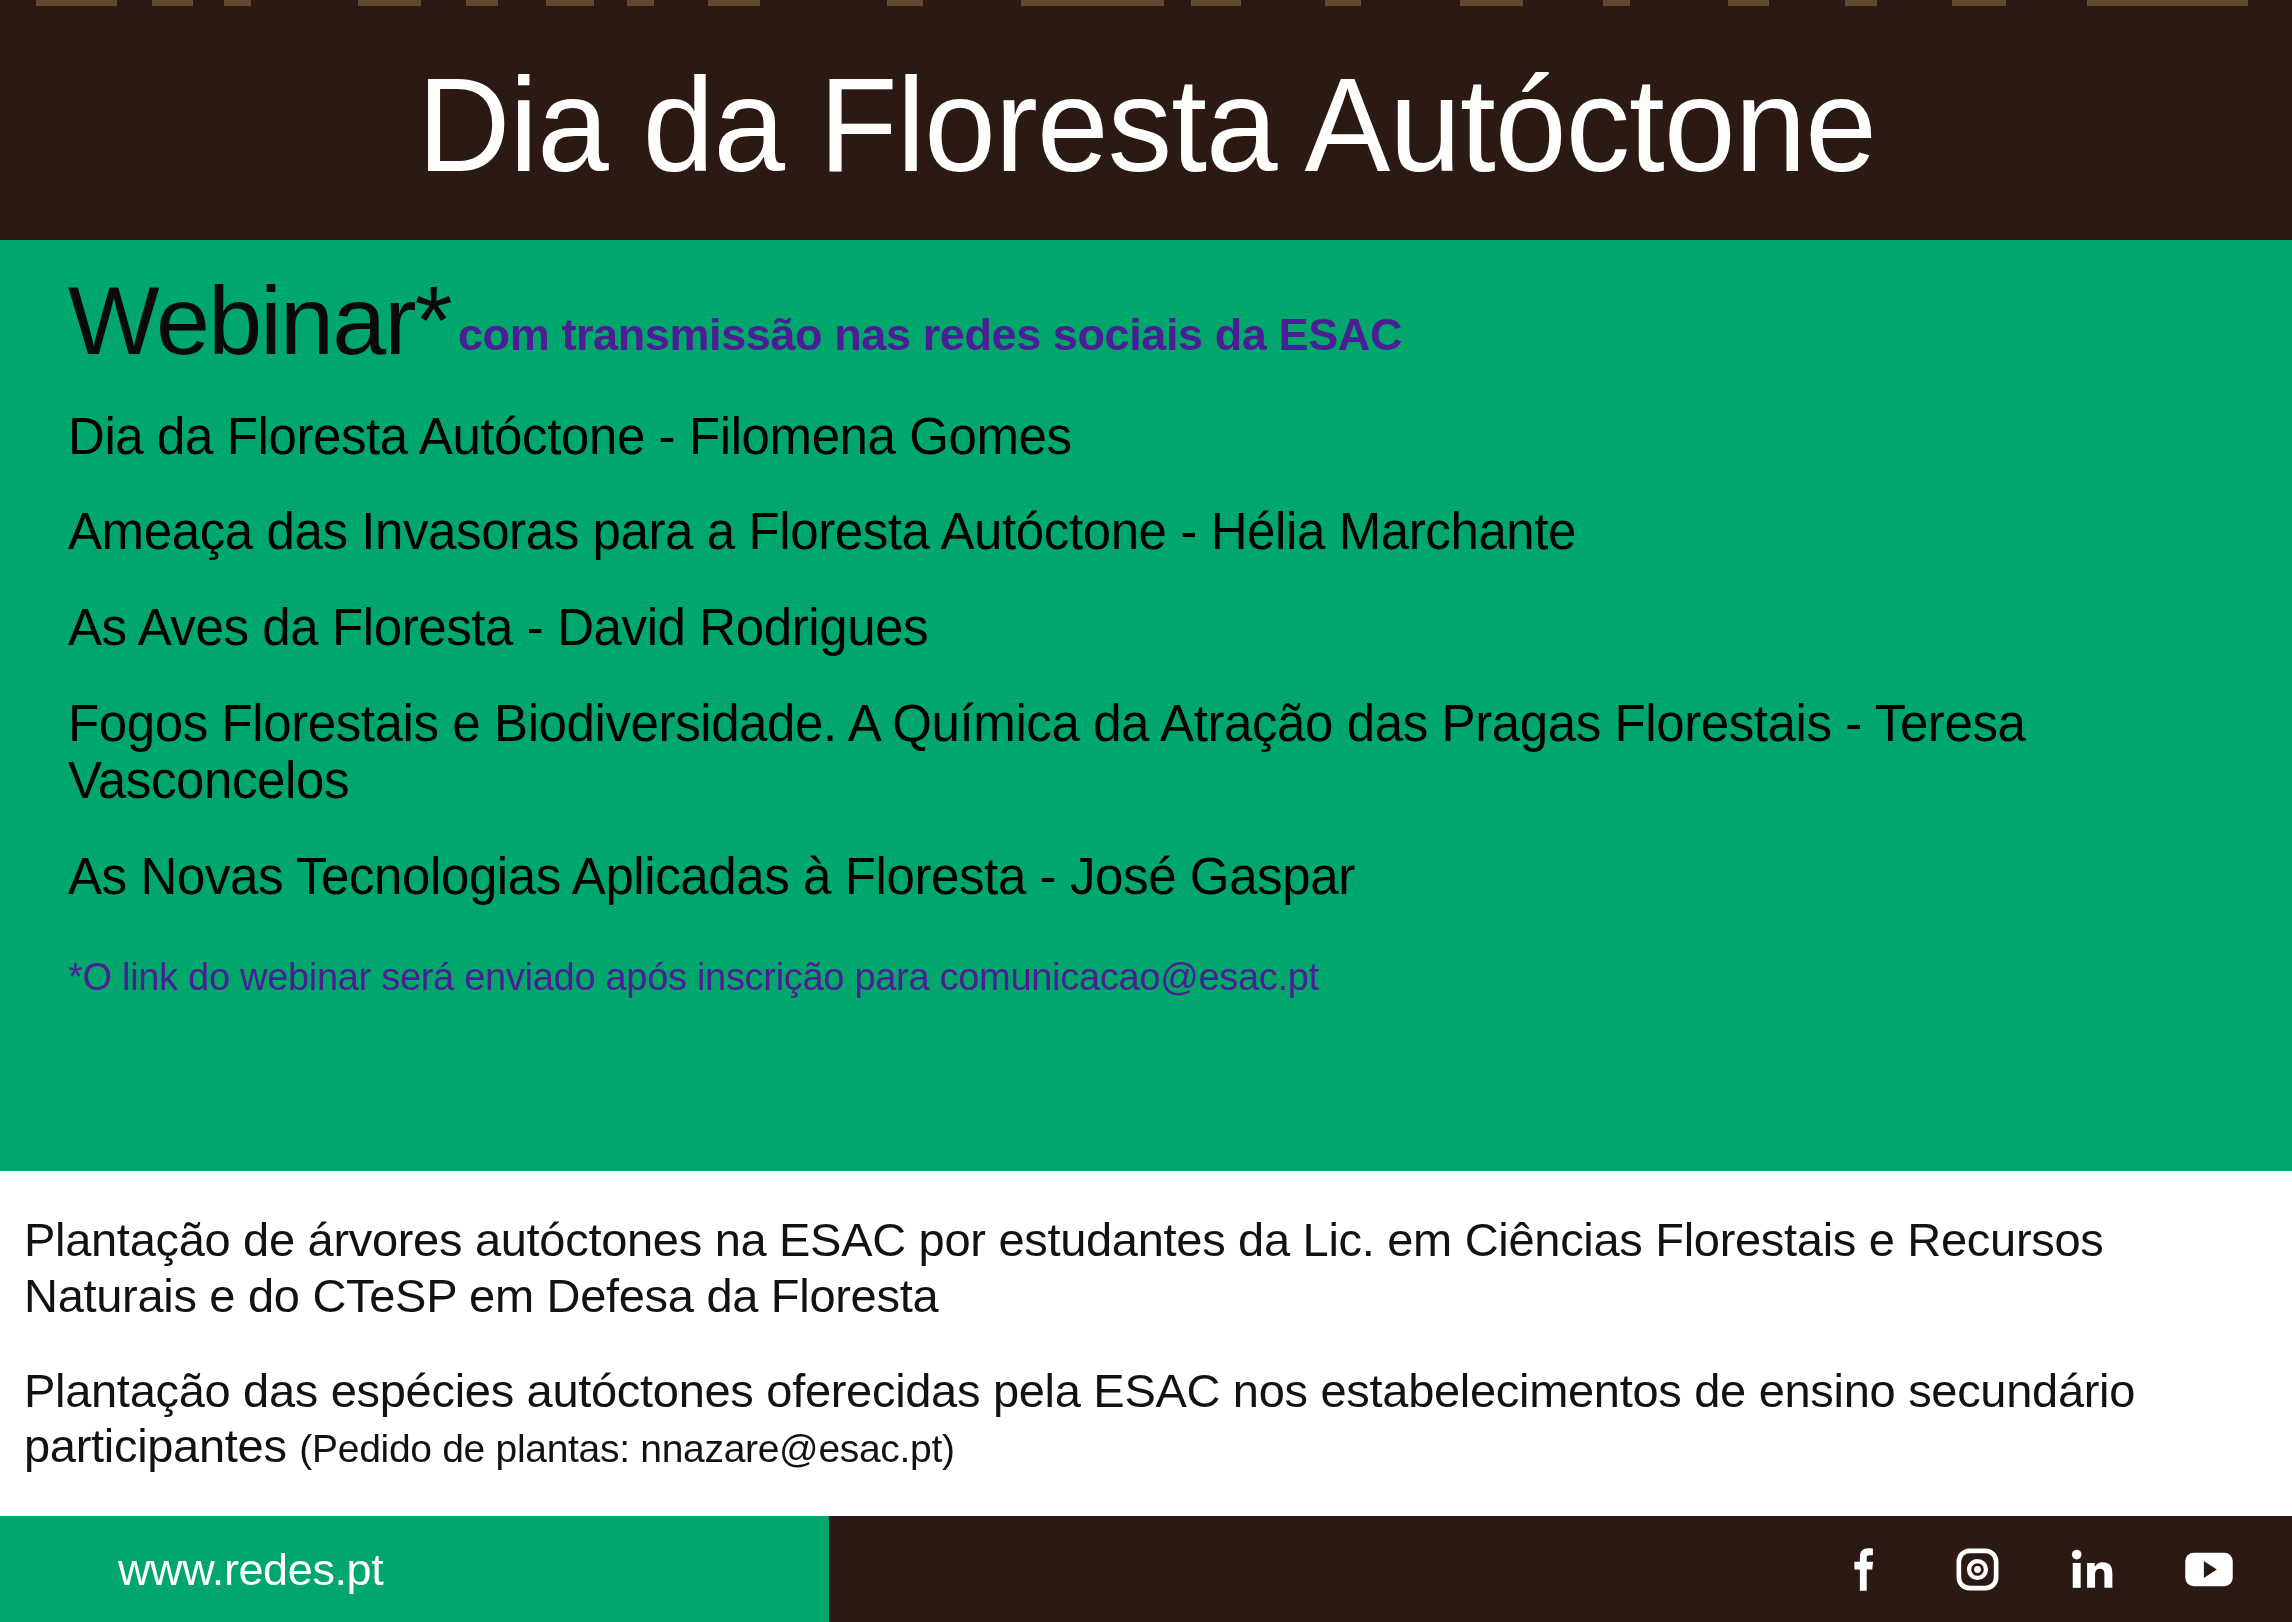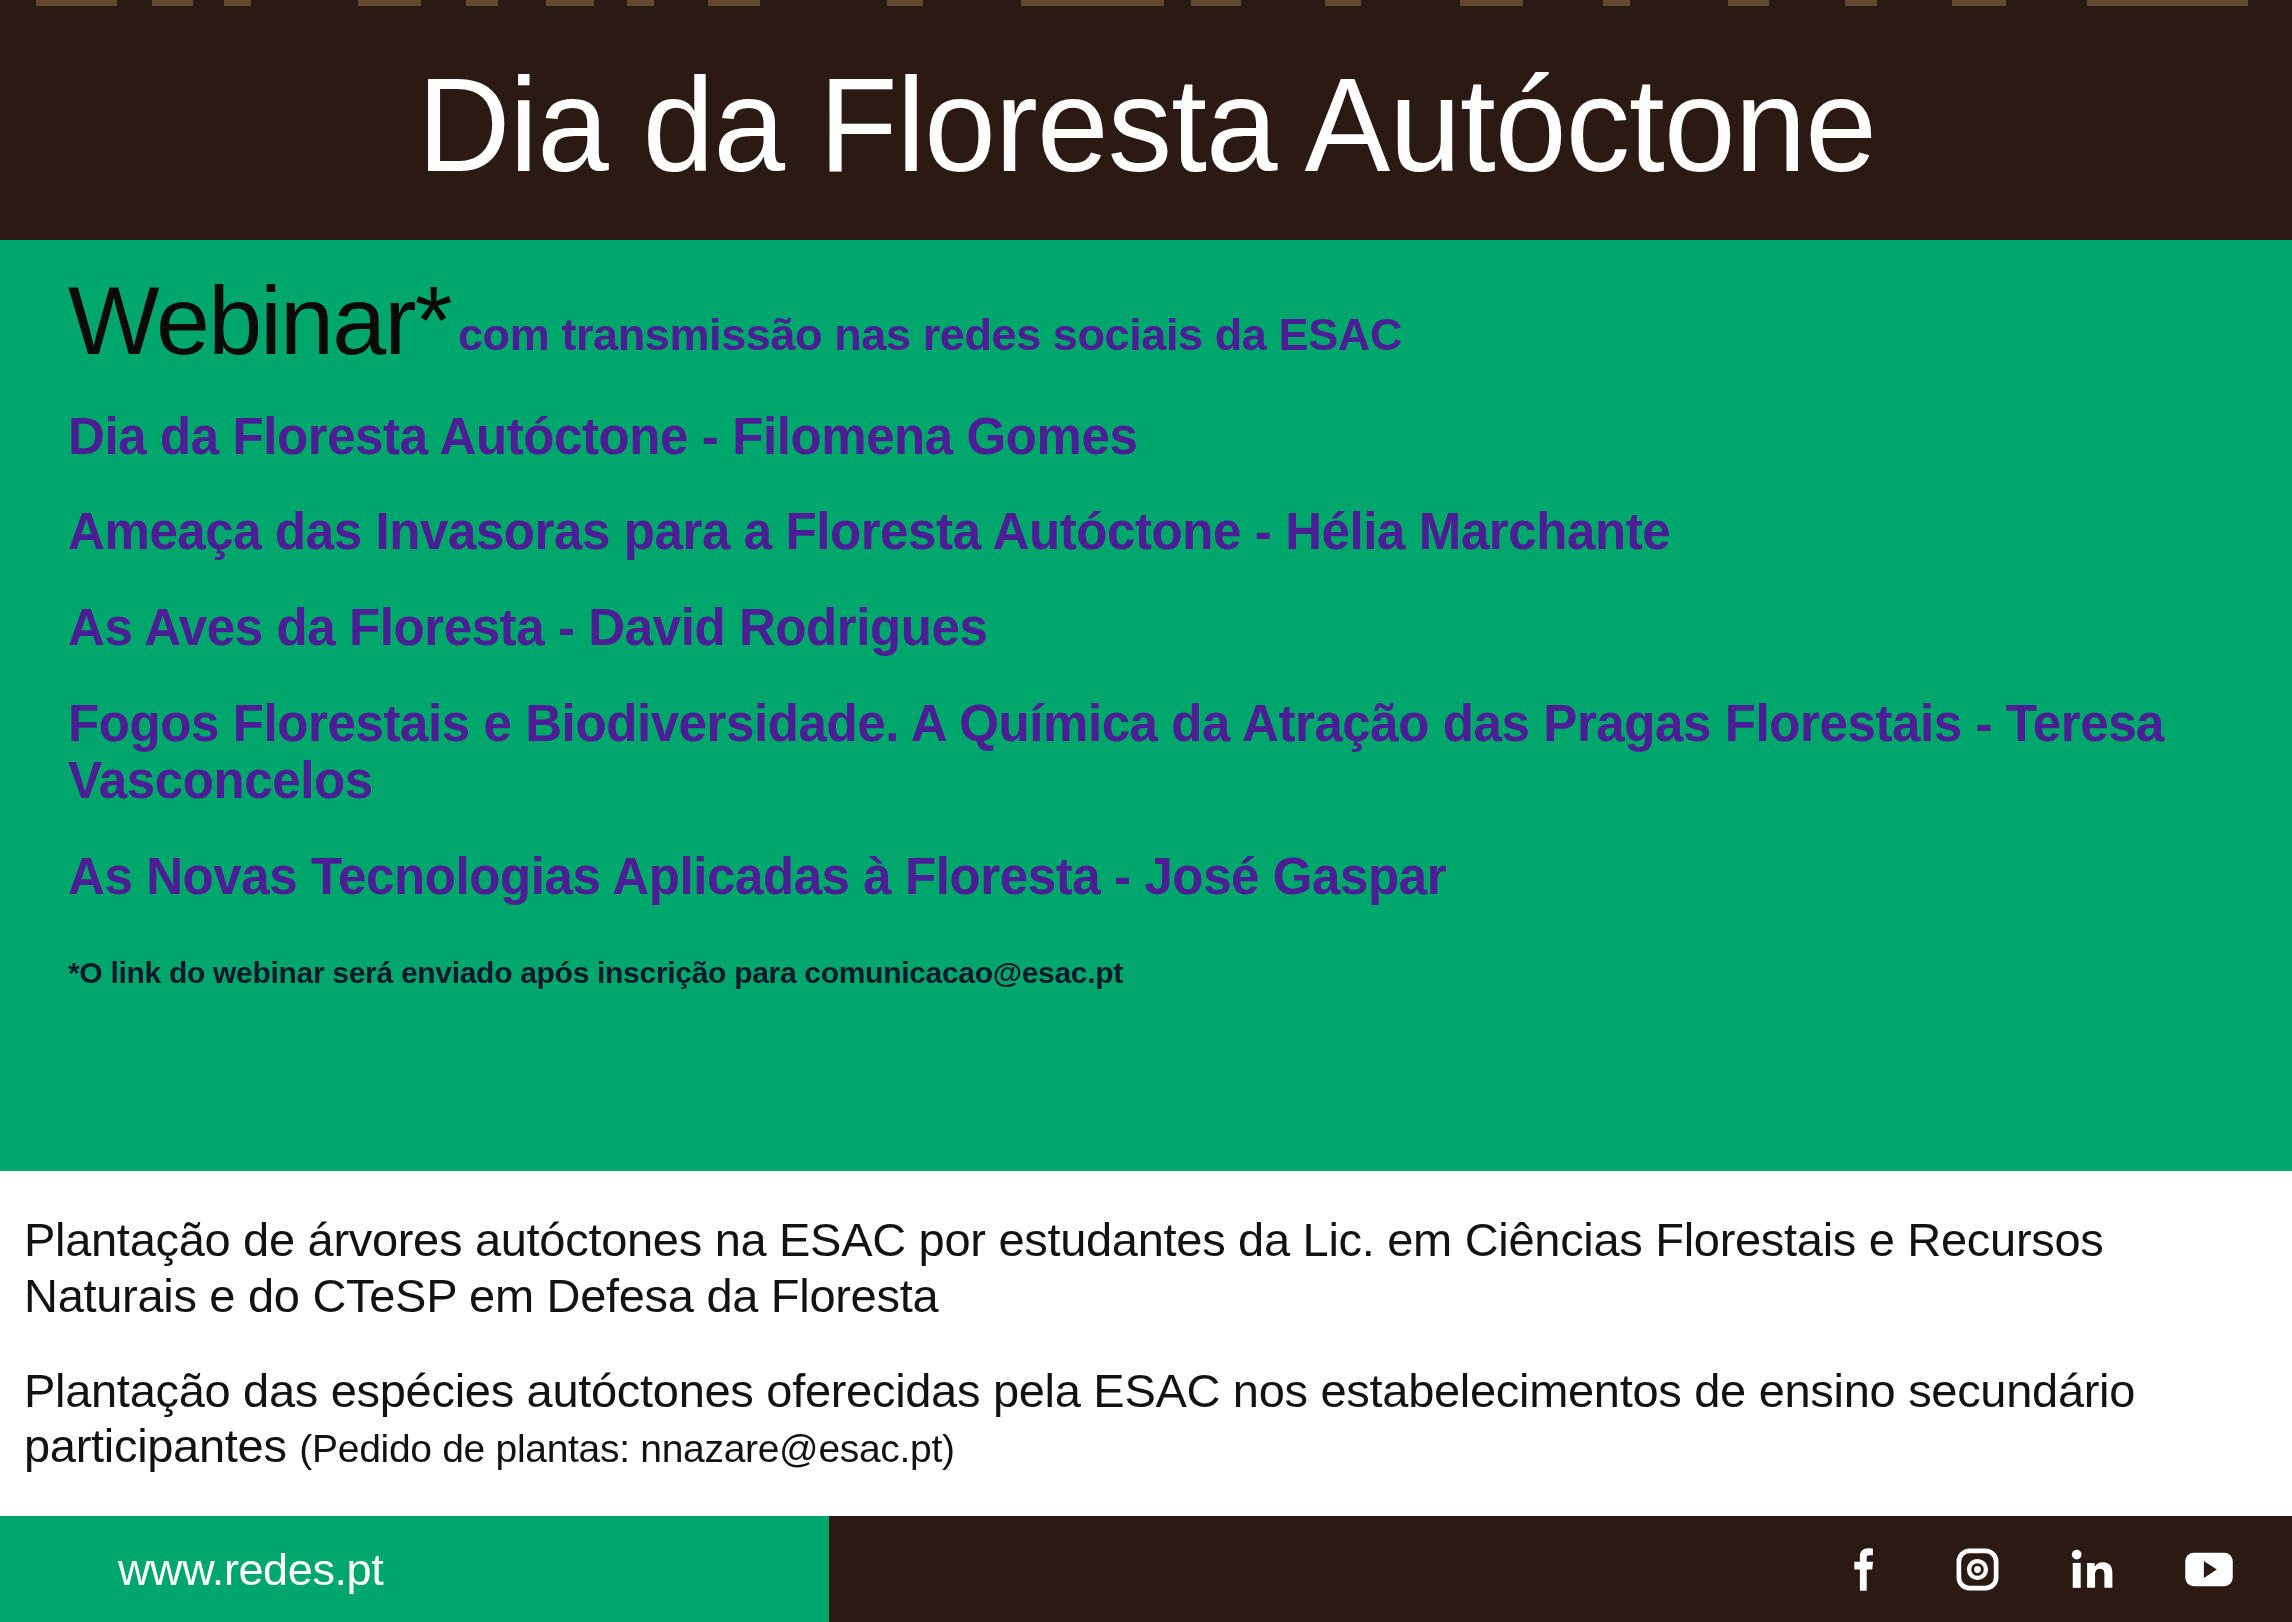--- a/index.html
+++ b/index.html
@@ -108,9 +108,9 @@
     margin-top: 39px;
   }
   .talk {
-    color: #4c1d95;
-    font-family: "Liberation Sans", sans-serif;
-    font-weight: 700;
+    color: #000000;
+    font-family: "Liberation Sans", sans-serif;
+    font-weight: 400;
     font-size: 51px;
     line-height: 1.13;
     letter-spacing: -0.4px;

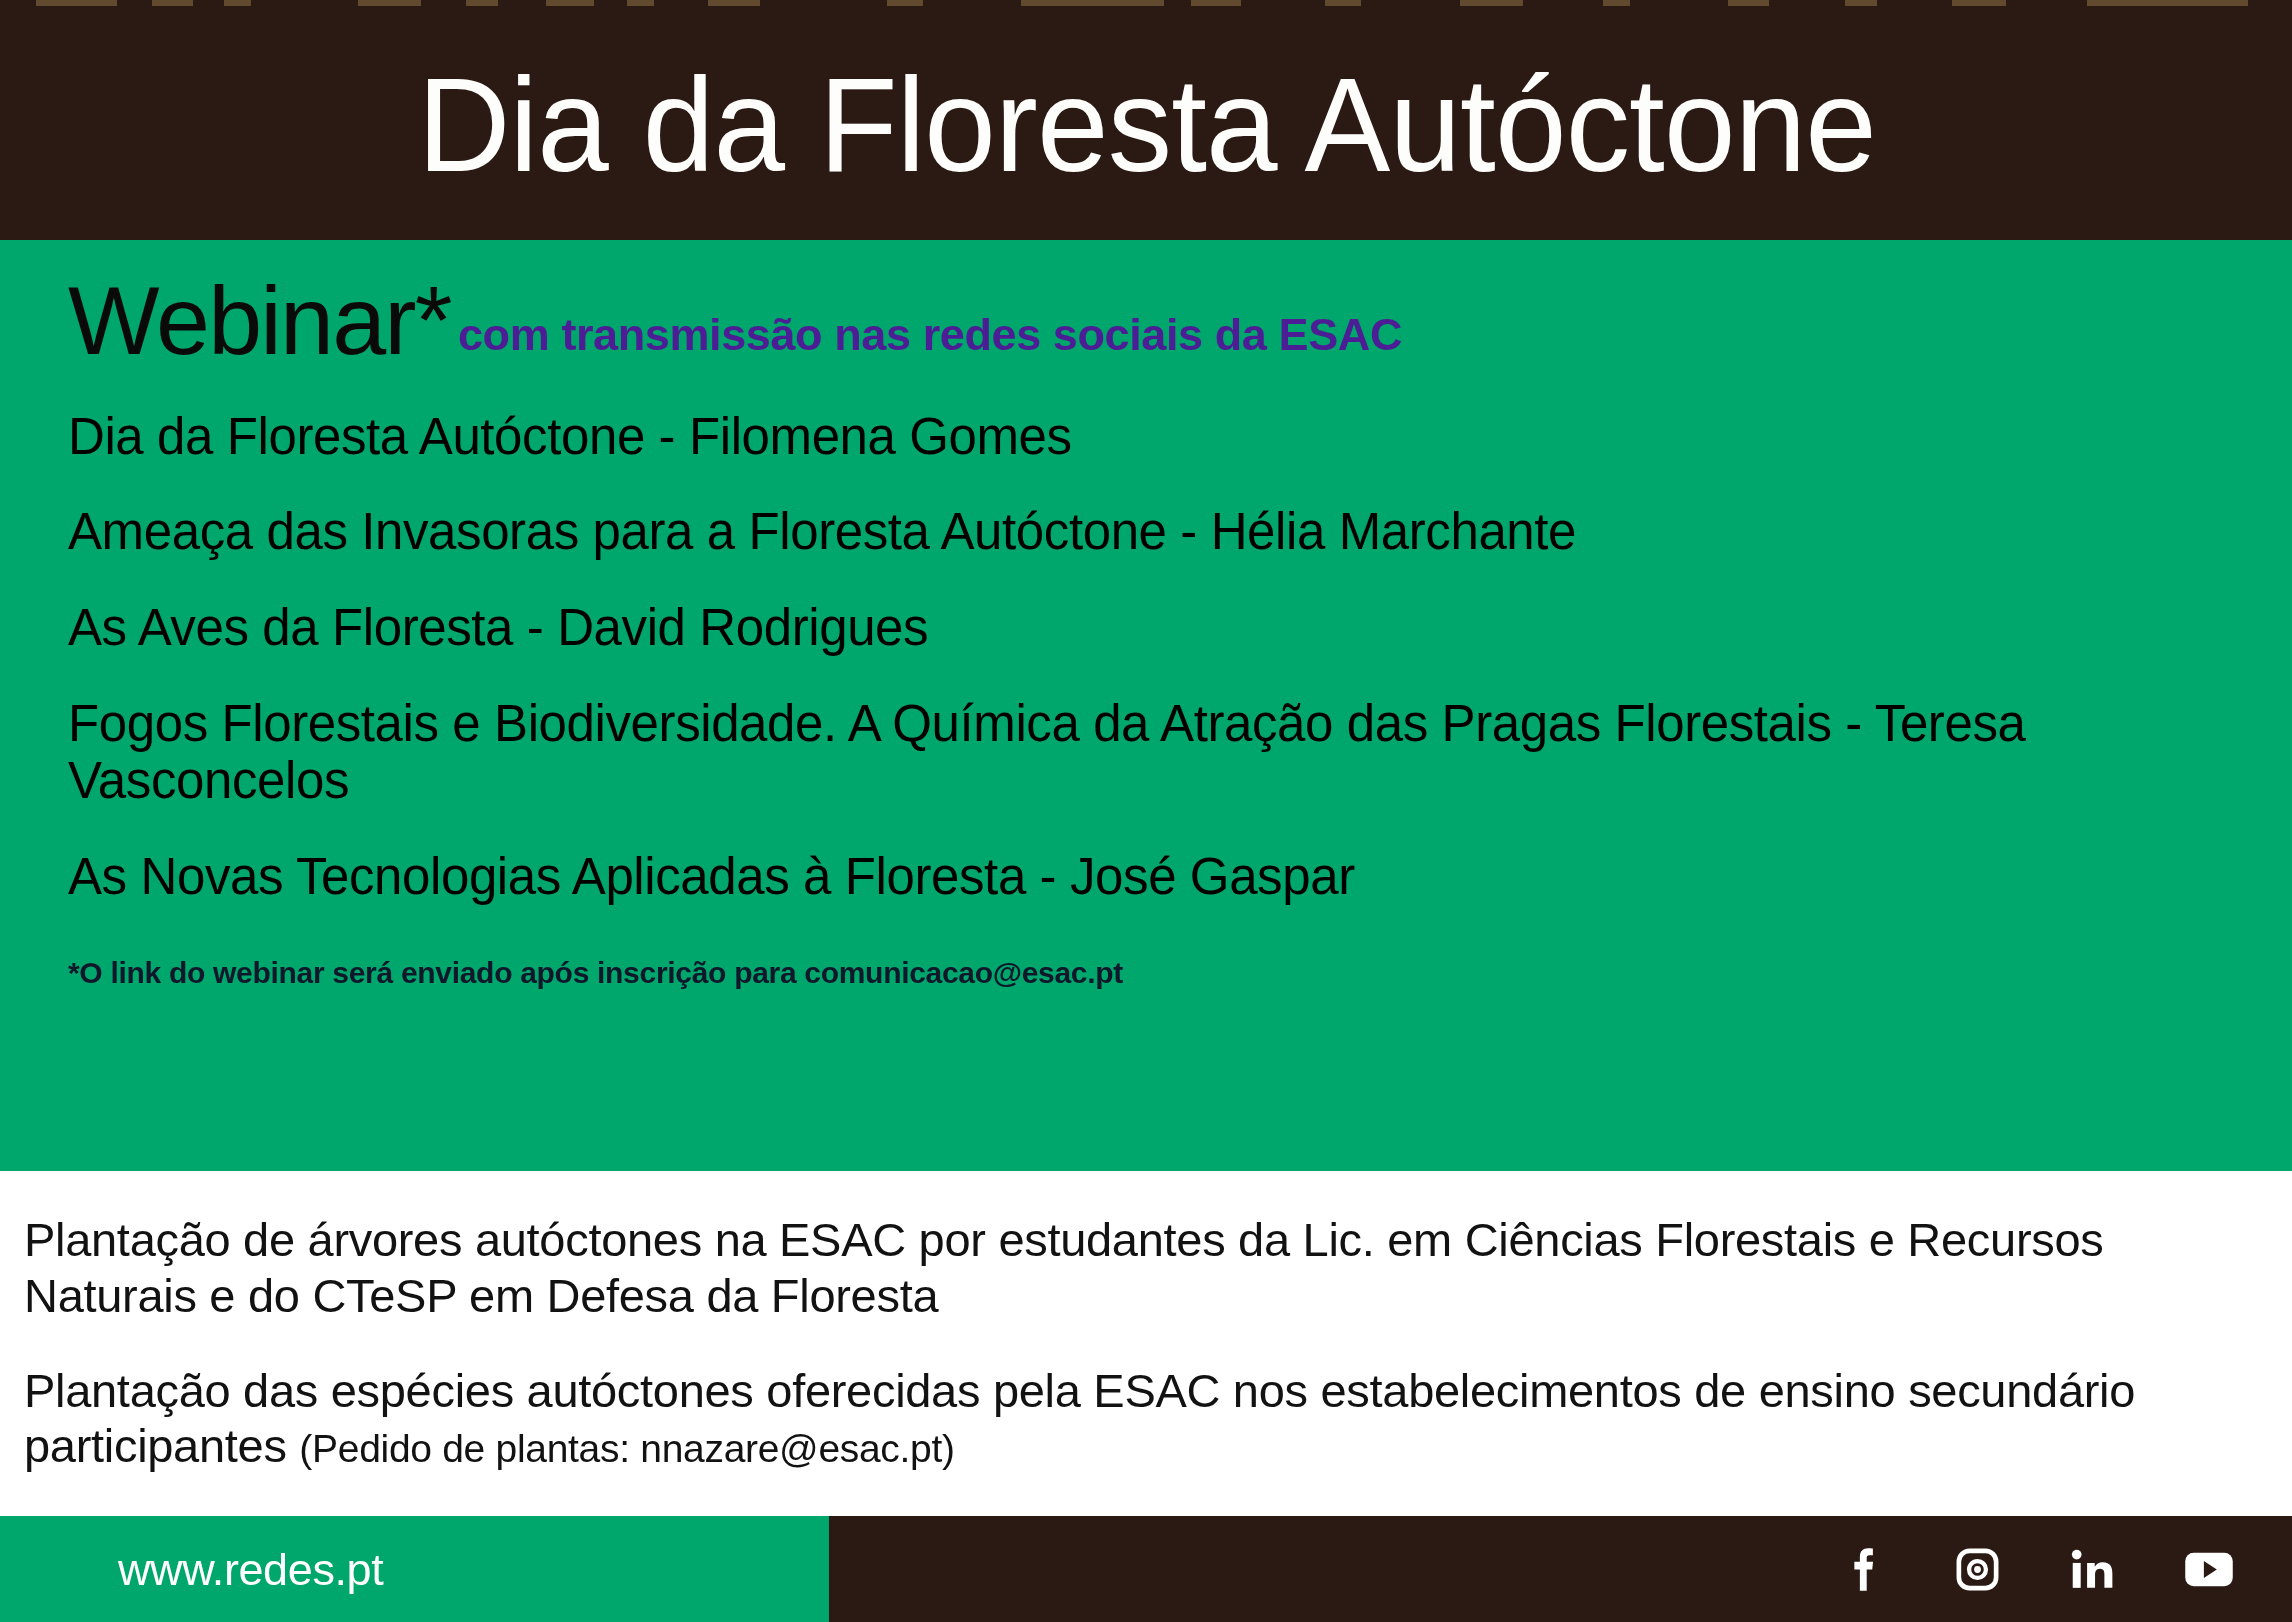--- a/index.html
+++ b/index.html
@@ -121,10 +121,10 @@
 
   .footnote {
     margin-top: 50px;
-    color: #0f172a;
-    font-family: "Liberation Sans", sans-serif;
-    font-weight: 700;
-    font-size: 30px;
+    color: #4c1d95;
+    font-family: "Liberation Sans", sans-serif;
+    font-weight: 400;
+    font-size: 38px;
     line-height: 1.2;
     letter-spacing: -0.3px;
   }

